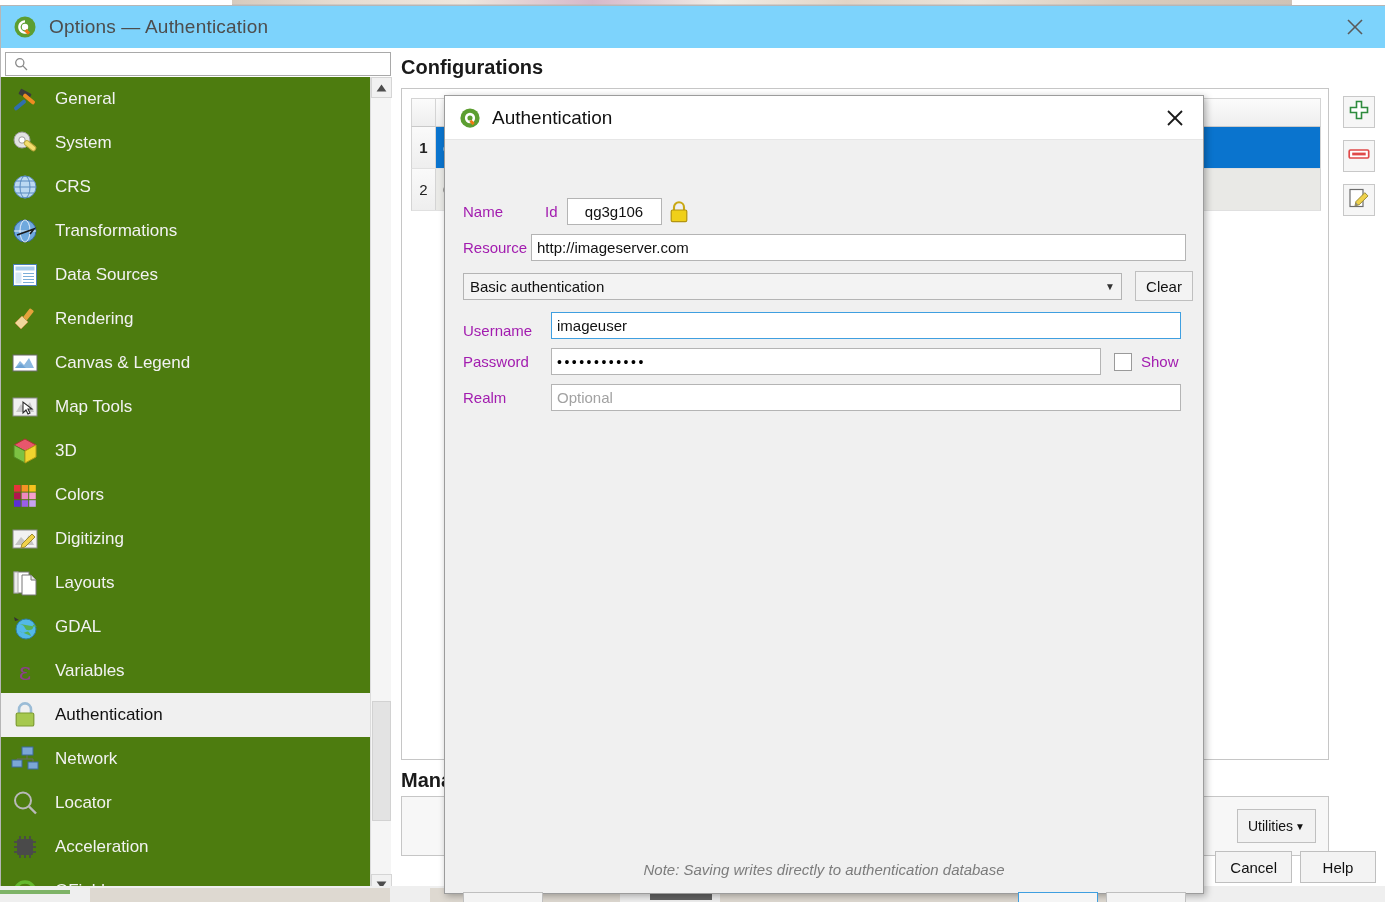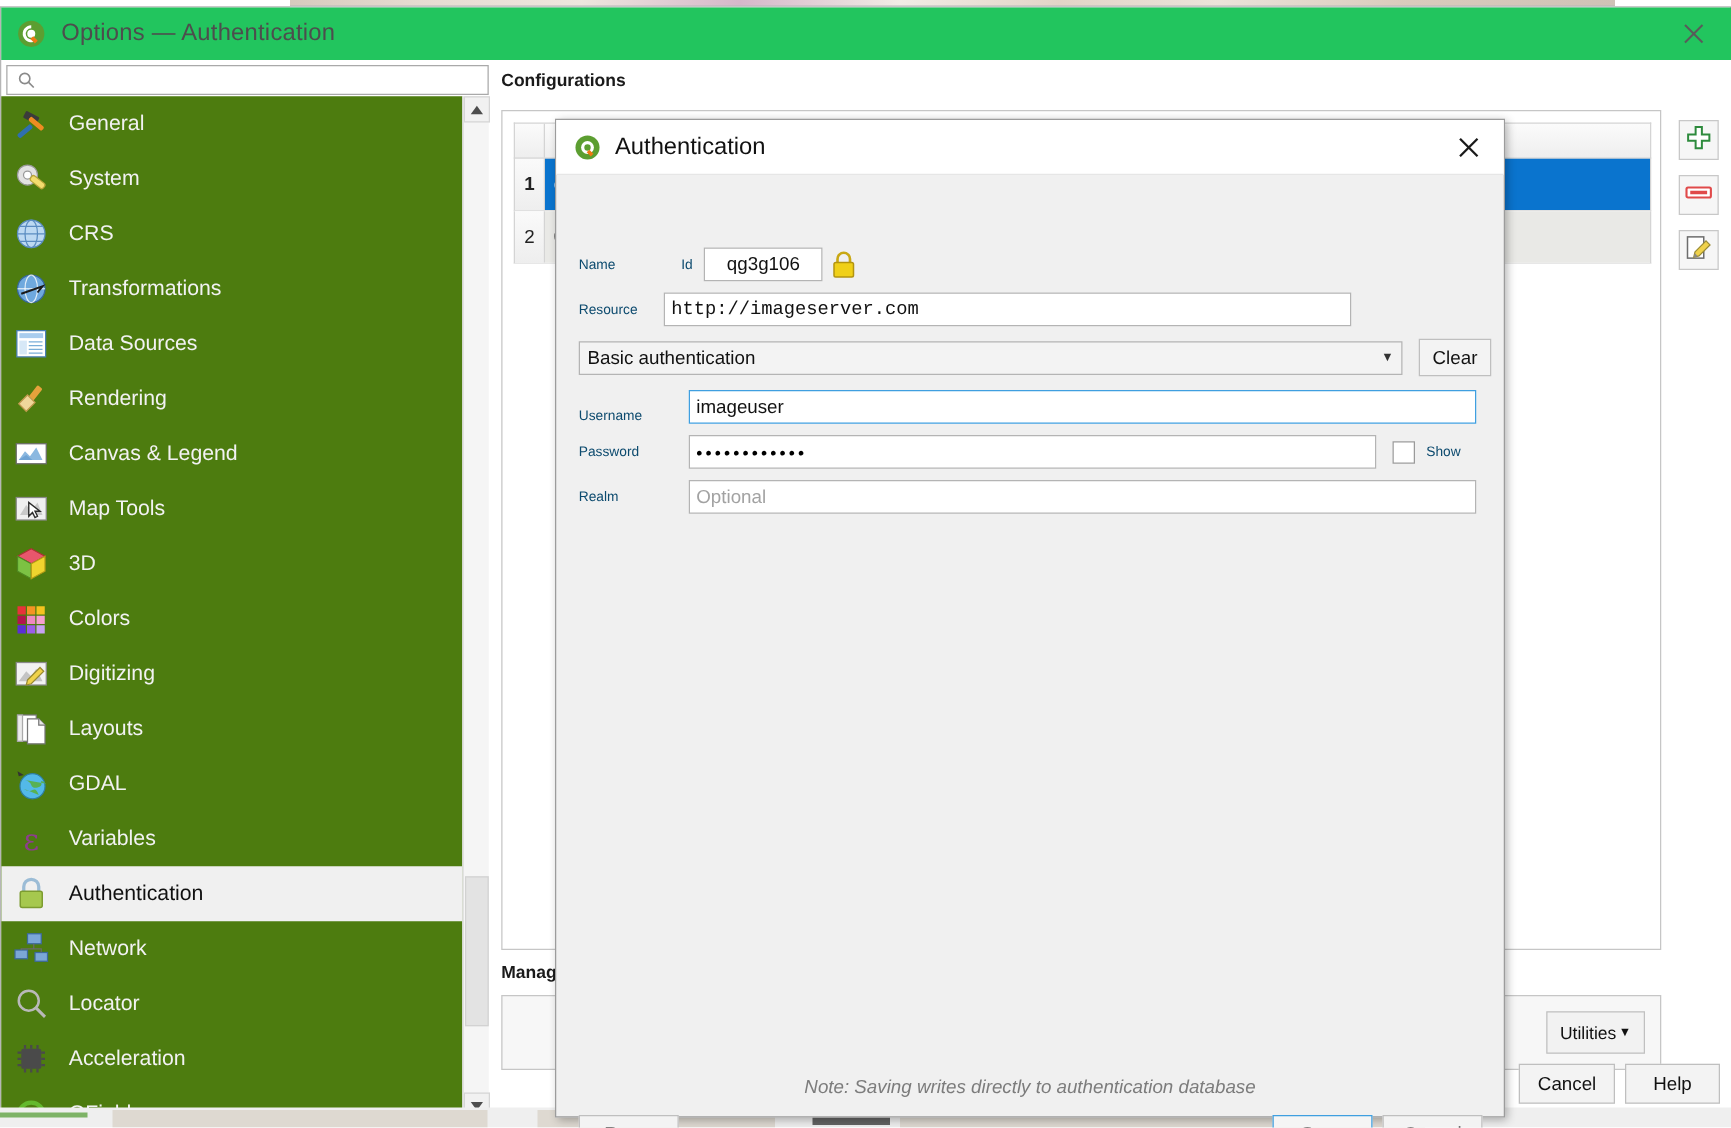--- a/index.html
+++ b/index.html
@@ -47,7 +47,7 @@
   }
   .titlebar {
     position: absolute; left:0; top:0; width: 1385px; height: 42px;
-    background: #22c55e;
+    background: #7dd3fc;
     display: flex; align-items: center;
   }
   .titlebar .qlogo { margin-left: 12px; width: 24px; height: 24px; }

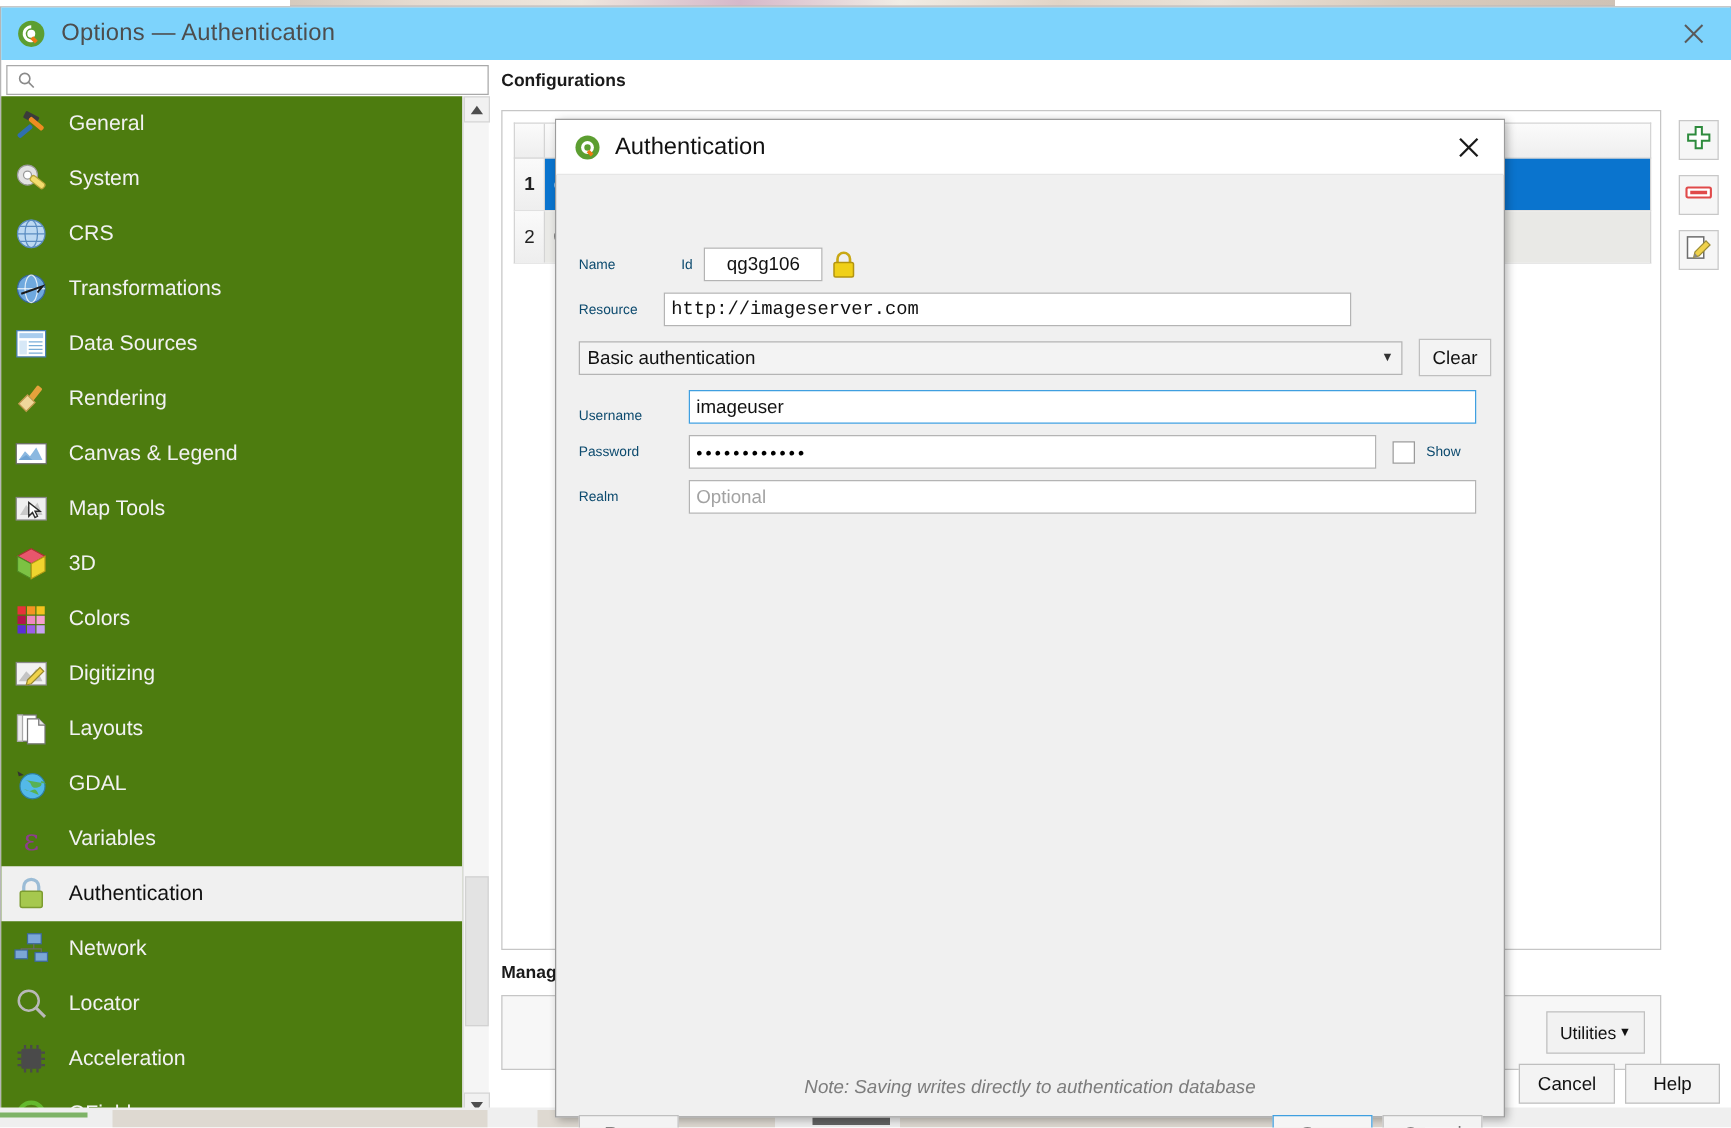--- a/index.html
+++ b/index.html
@@ -115,7 +115,7 @@
     background: #ffffff;
   }
   .sec-title {
-    position: absolute; font-weight: bold; font-size: 14px; color: #1a1a1a;
+    position: absolute; font-weight: bold; font-size: 20px; color: #1a1a1a;
   }
   .cfg-title { left: 9px; top: 8px; }
   .mgmt-title { left: 9px; top: 721px; }

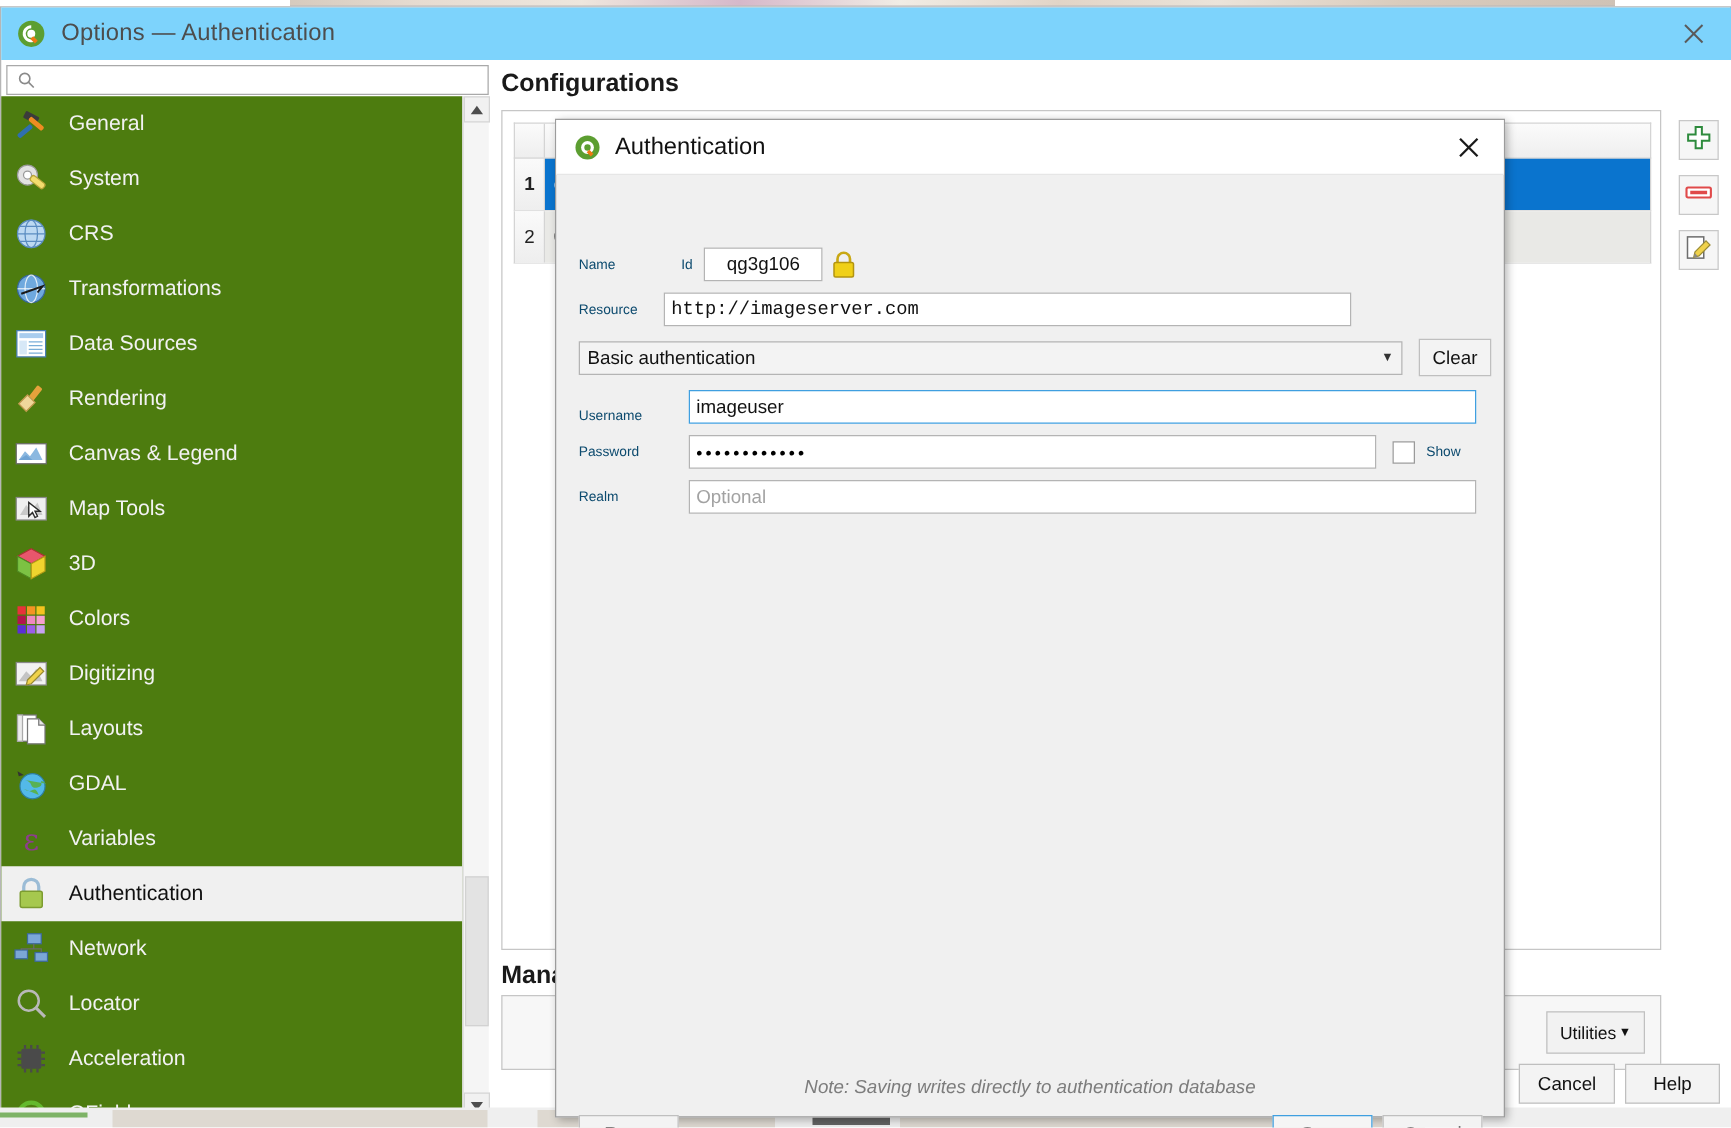--- a/index.html
+++ b/index.html
@@ -207,7 +207,7 @@
   .dlg-body { position: relative; height: 755px; }
 
   .frow { position: absolute; display: flex; align-items: center; }
-  .flabel { font-size: 11px; color: #0c4a6e; }
+  .flabel { font-size: 15px; color: #a21caf; }
   .finput {
     border: 1px solid #b4b4b4; background: #ffffff; height: 27px;
     font-family: "Liberation Sans", sans-serif; font-size: 15px; color: #111;

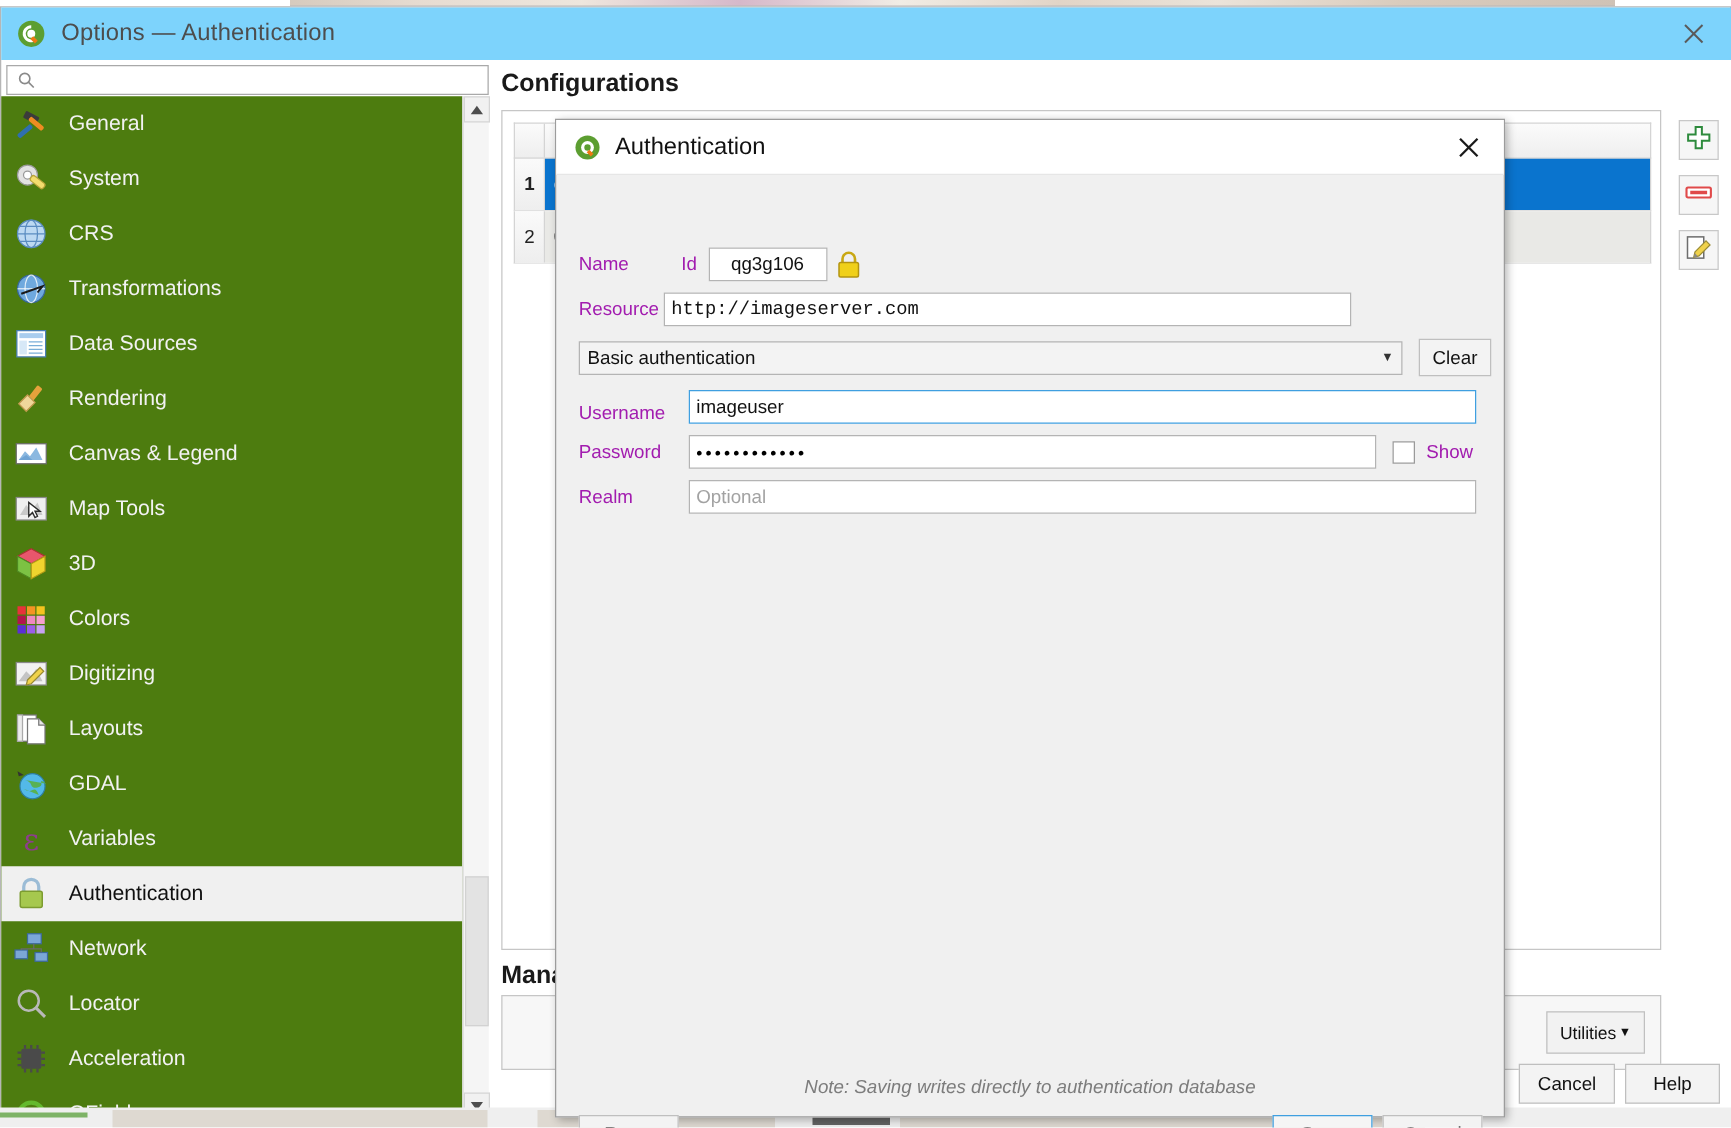--- a/index.html
+++ b/index.html
@@ -630,7 +630,7 @@
 
       <div class="frow" style="left:18px; top:94px;">
         <span class="flabel" style="width:68px;">Resource</span>
-        <input class="finput" style="width: 550px; font-family: Liberation Mono, monospace;" value="http://imageserver.com">
+        <input class="finput" style="width: 655px;" value="http://imageserver.com">
       </div>
 
       <div class="combo">

